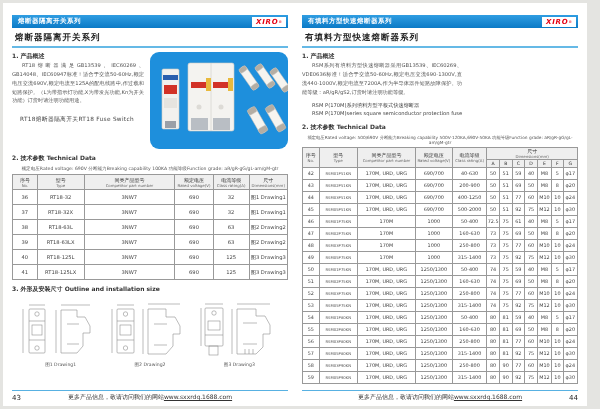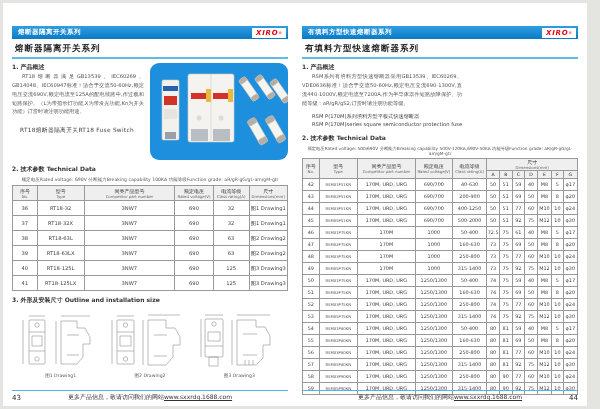--- a/index.html
+++ b/index.html
@@ -6,7 +6,7 @@
   html,body { width:600px; height:409px; }
   body { font-family:"DejaVu Sans","Liberation Sans",sans-serif; background:#d9d9d6; }
   .canvas { position:relative; width:600px; height:409px; background:#e4e4e1; overflow:hidden; }
-  .page { position:absolute; top:3px; bottom:3px; width:294px; background:#fff; padding:23px 9px 4px 9px; }
+  .page { position:absolute; top:3px; bottom:3px; width:294px; background:#fff; padding:12px 9px 4px 9px; }
   .page.left { left:3px; }
   .page.right { left:293px; }
 

